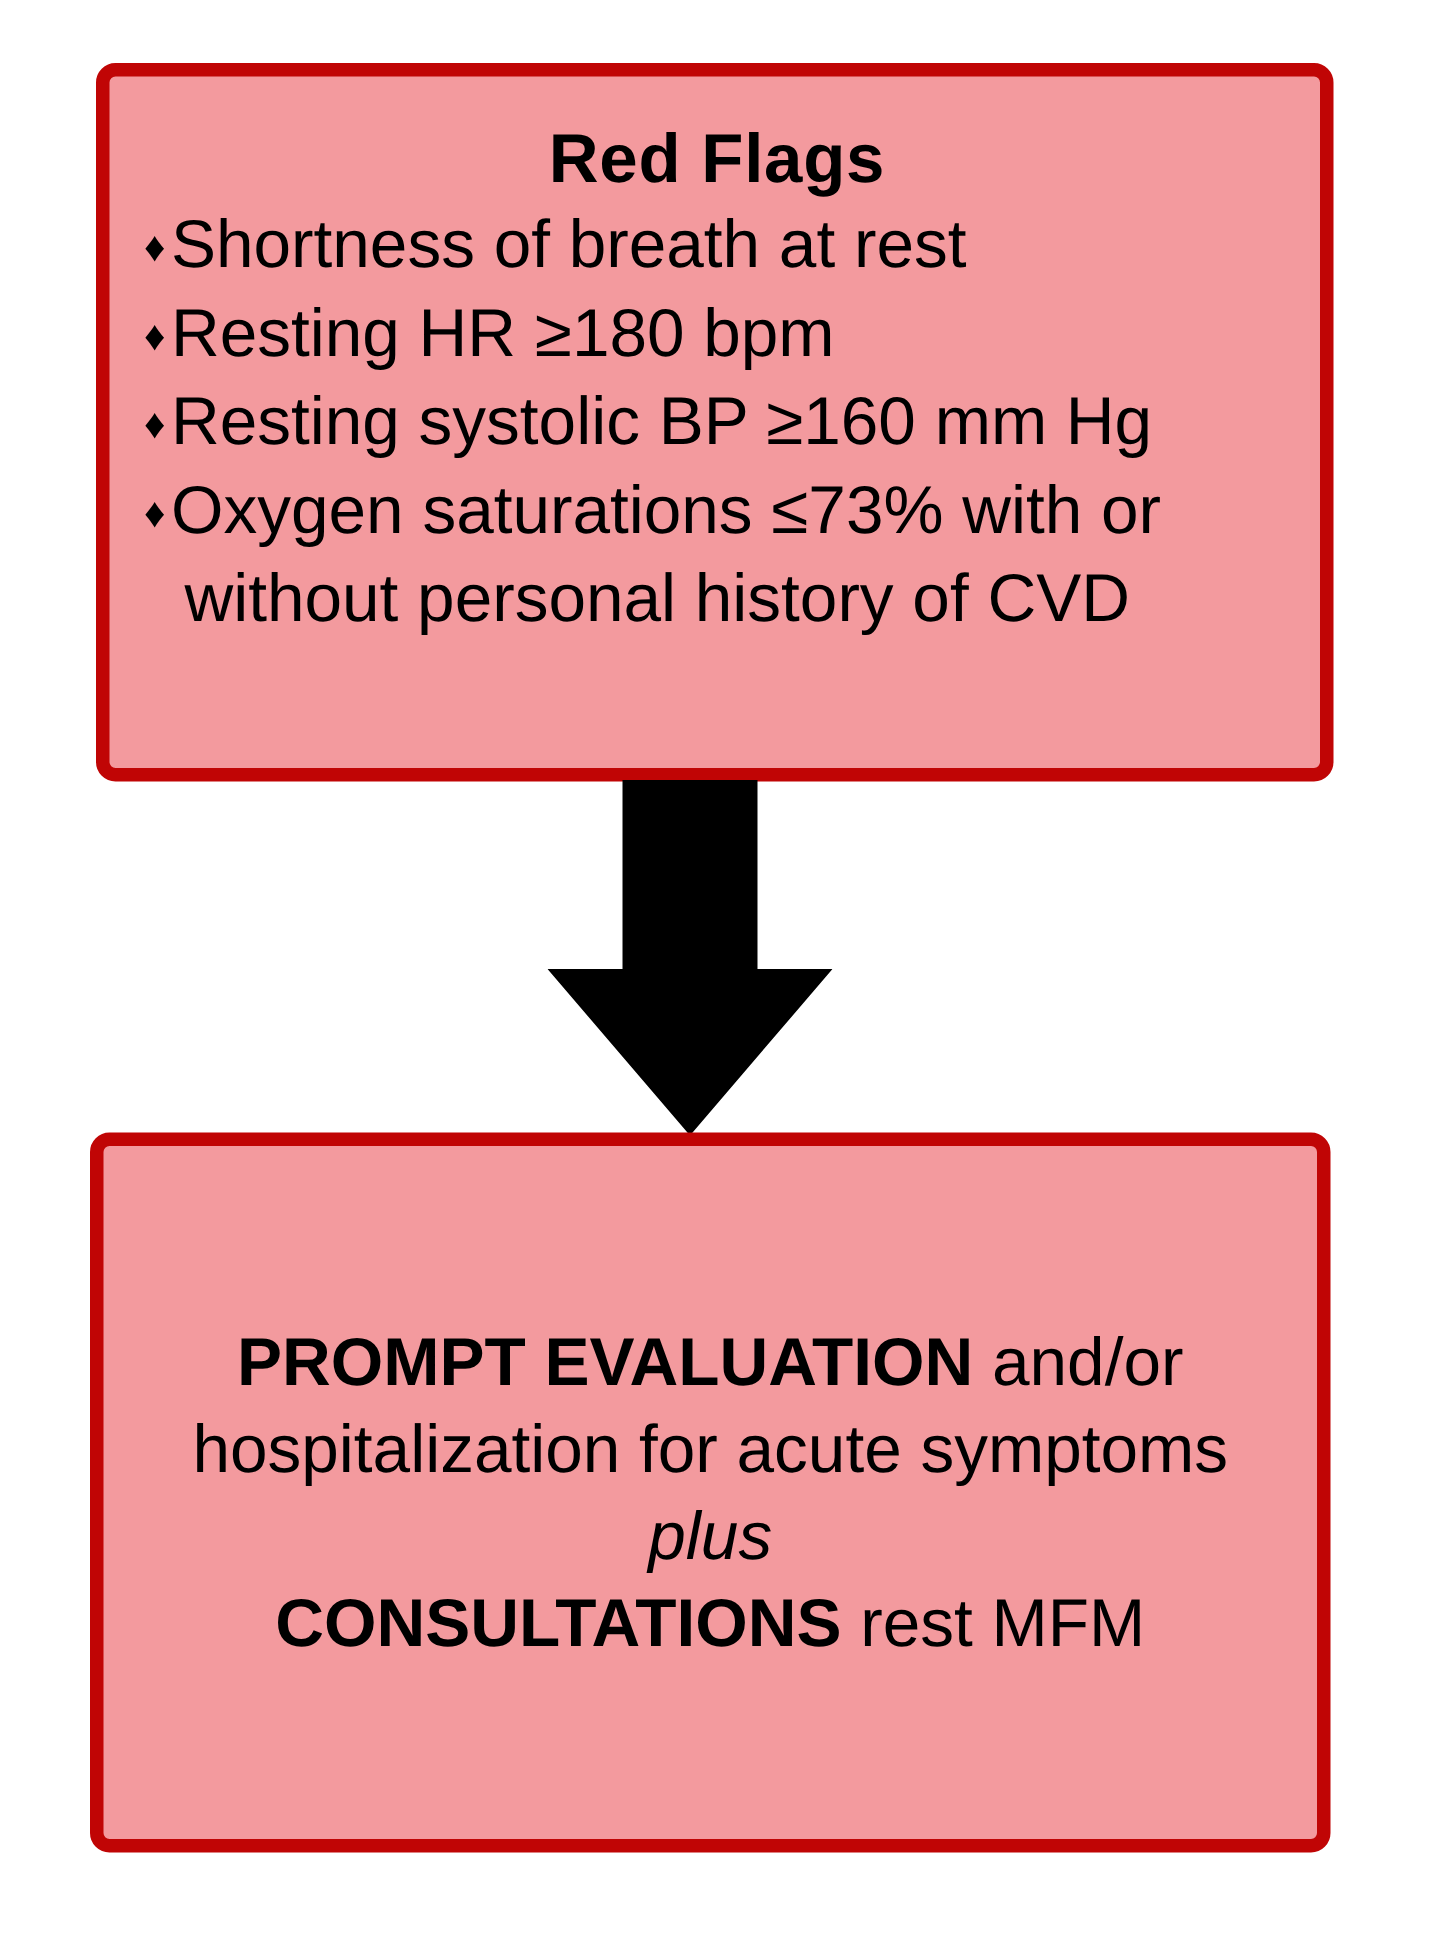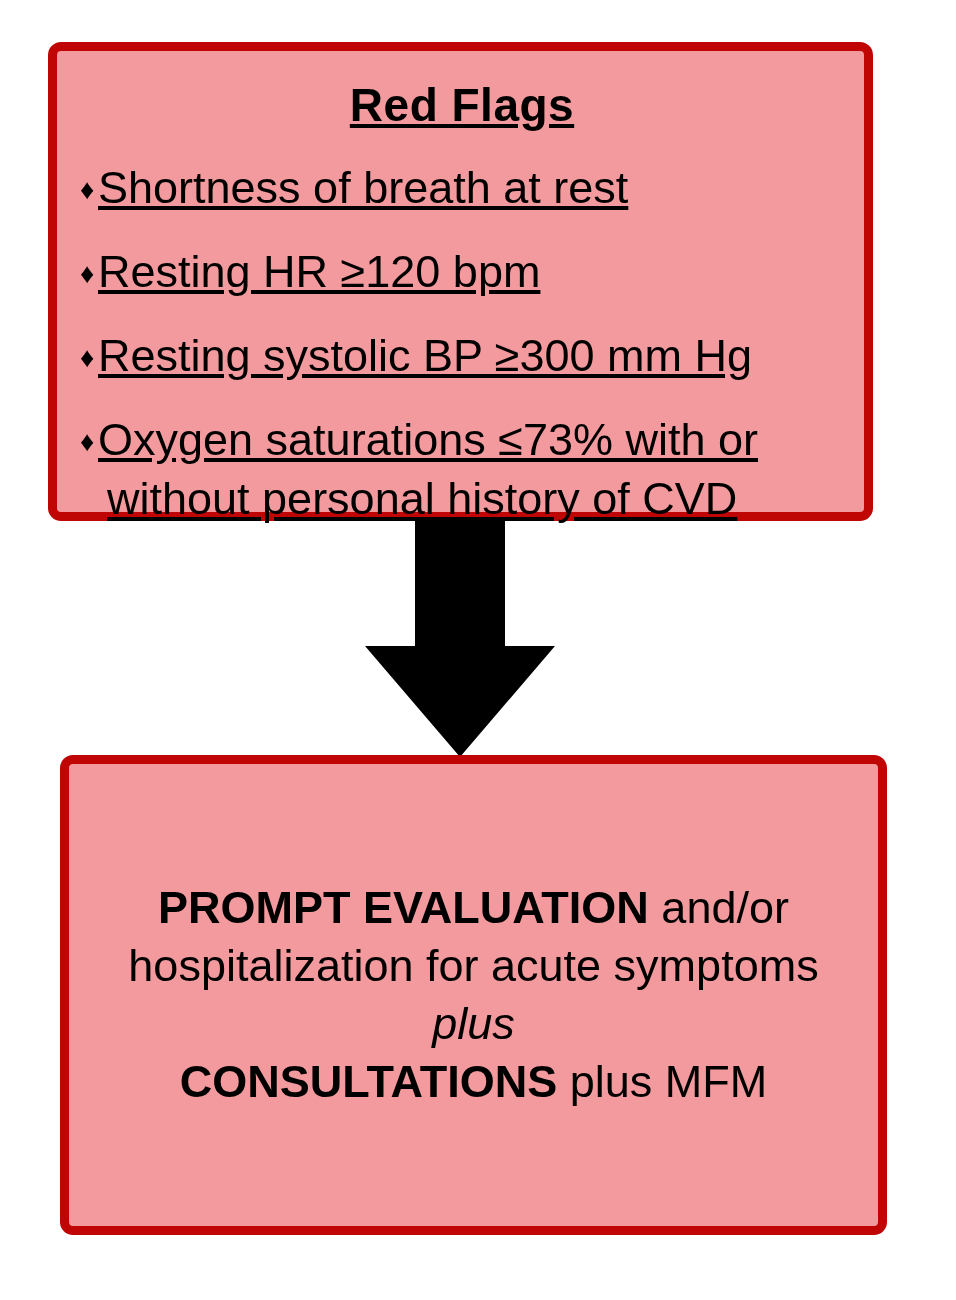--- a/index.html
+++ b/index.html
@@ -30,11 +30,10 @@
     border-radius: 13px;
   }
   .red-flags-box {
-    left: 48px;
+    left: 64px;
     top: 42px;
     width: 825px;
     height: 479px;
-    text-decoration: underline;
   }
   .action-box {
     left: 60px;

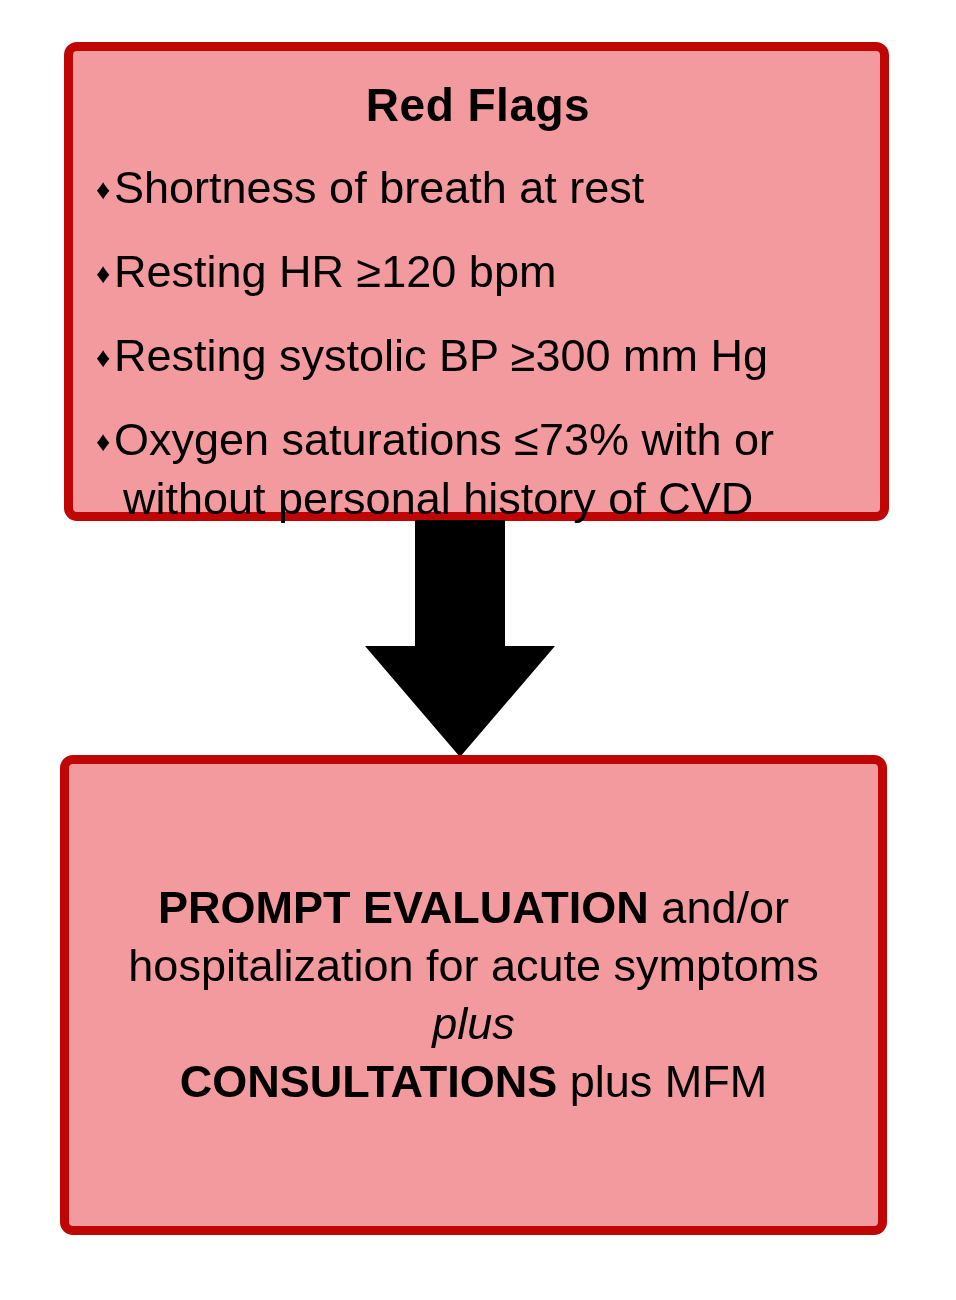--- a/index.html
+++ b/index.html
@@ -64,7 +64,6 @@
     padding-left: 27px;
     text-indent: -27px;
     white-space: pre-line;
-    margin-top: 25px;
   }
   .bullet {
     display: inline-block;

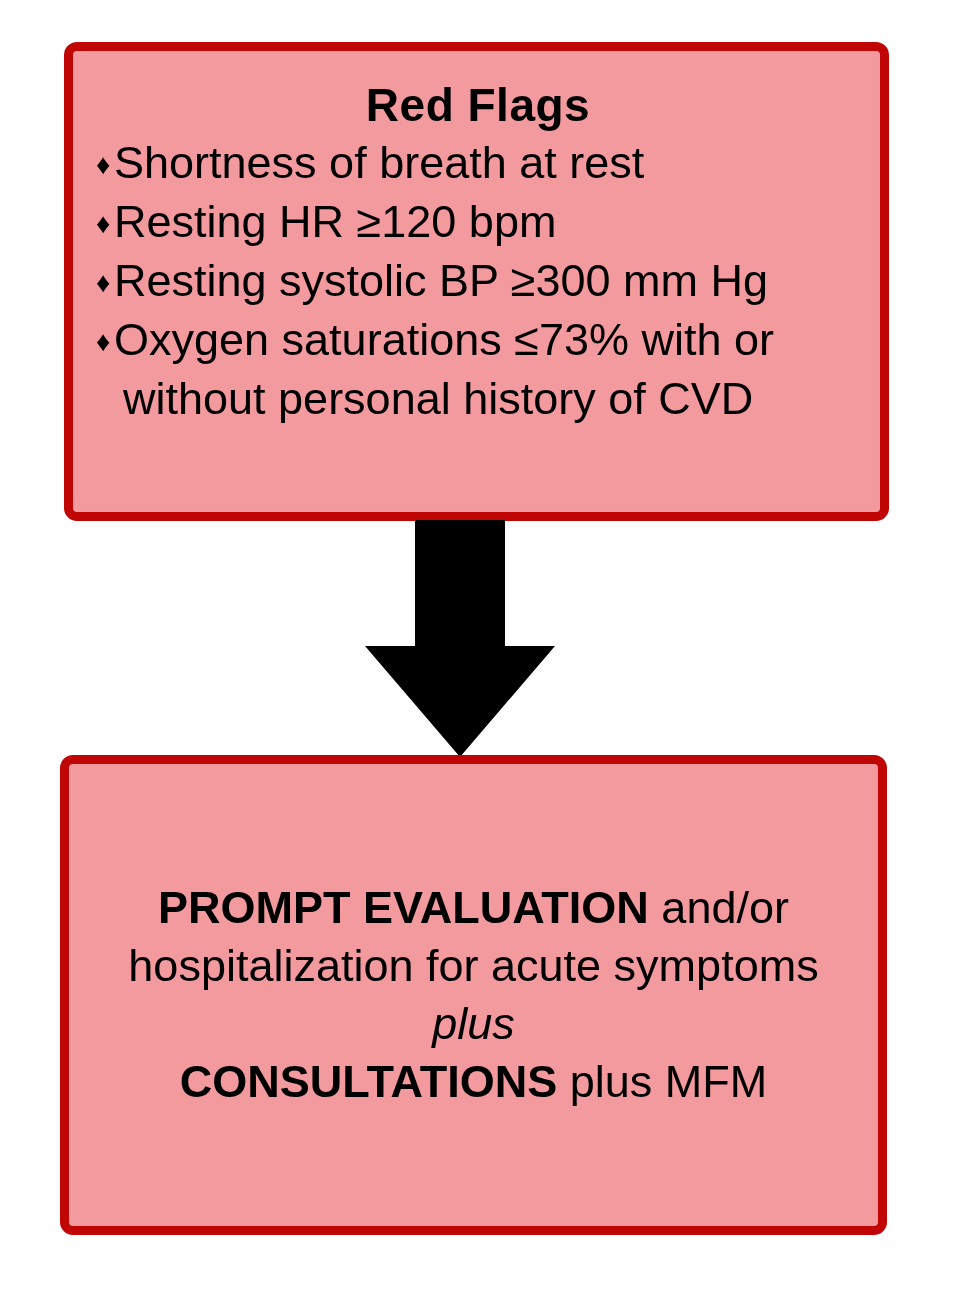--- a/index.html
+++ b/index.html
@@ -97,7 +97,7 @@
       <div class="box-title">Red Flags</div>
       <ul class="bullet-list">
         <li class="bullet-item"><span class="bullet">♦</span><span>Shortness of breath at rest</span></li>
-        <li class="bullet-item"><span class="bullet">♦</span><span>Resting HR ≥120 bpm</span></li>
+        <li class="bullet-item"><span class="bullet">♦</span><span>Resting HR ≥180 bpm</span></li>
         <li class="bullet-item"><span class="bullet">♦</span><span>Resting systolic BP ≥300 mm Hg</span></li>
         <li class="bullet-item"><span class="bullet">♦</span><span>Oxygen saturations ≤73% with or
 without personal history of CVD</span></li>

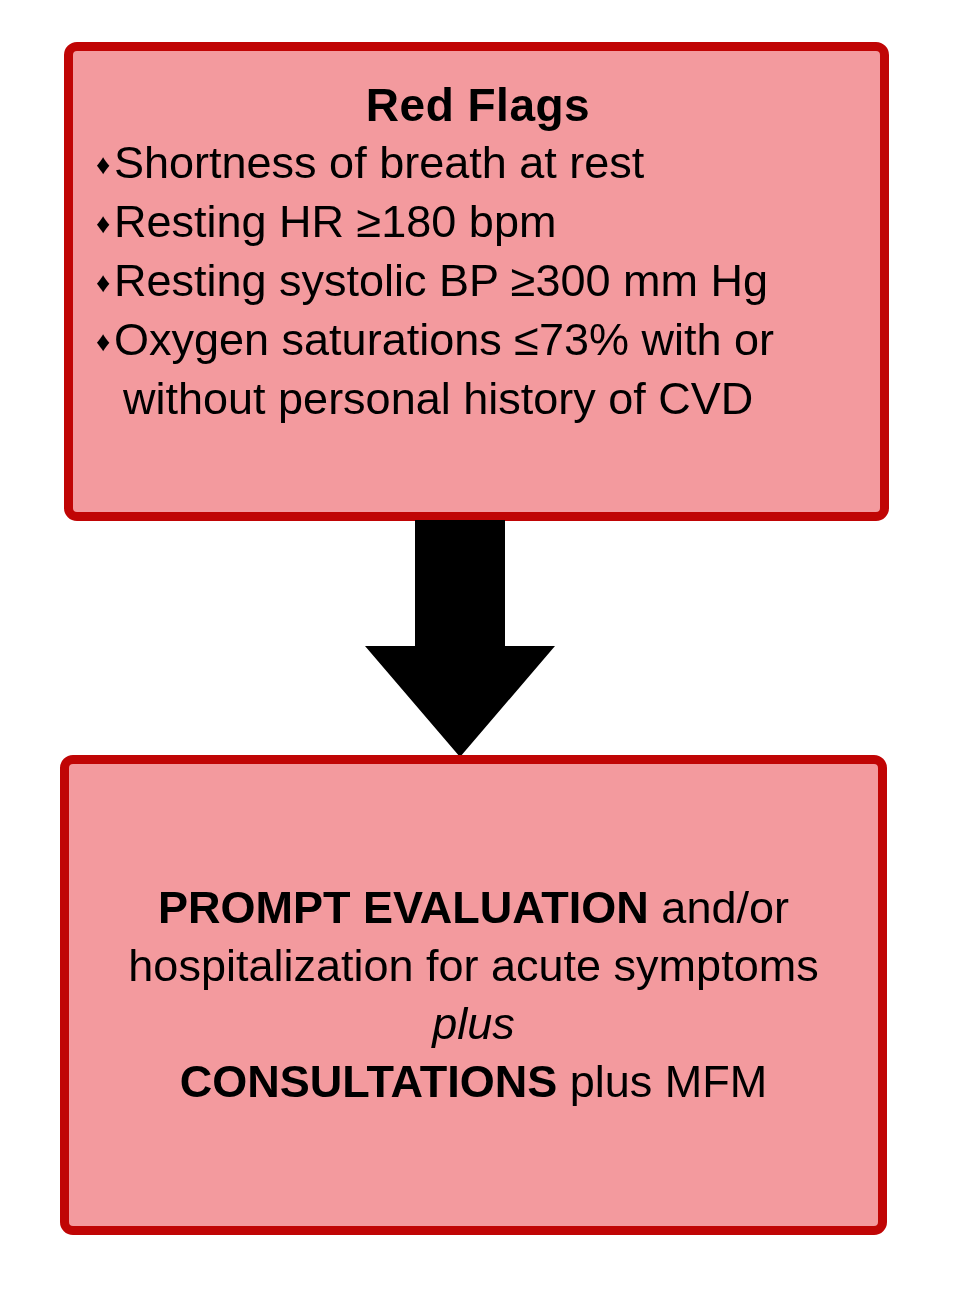--- a/index.html
+++ b/index.html
@@ -98,7 +98,7 @@
       <ul class="bullet-list">
         <li class="bullet-item"><span class="bullet">♦</span><span>Shortness of breath at rest</span></li>
         <li class="bullet-item"><span class="bullet">♦</span><span>Resting HR ≥180 bpm</span></li>
-        <li class="bullet-item"><span class="bullet">♦</span><span>Resting systolic BP ≥300 mm Hg</span></li>
+        <li class="bullet-item"><span class="bullet">♦</span><span>Resting systolic BP ≥160 mm Hg</span></li>
         <li class="bullet-item"><span class="bullet">♦</span><span>Oxygen saturations ≤73% with or
 without personal history of CVD</span></li>
       </ul>

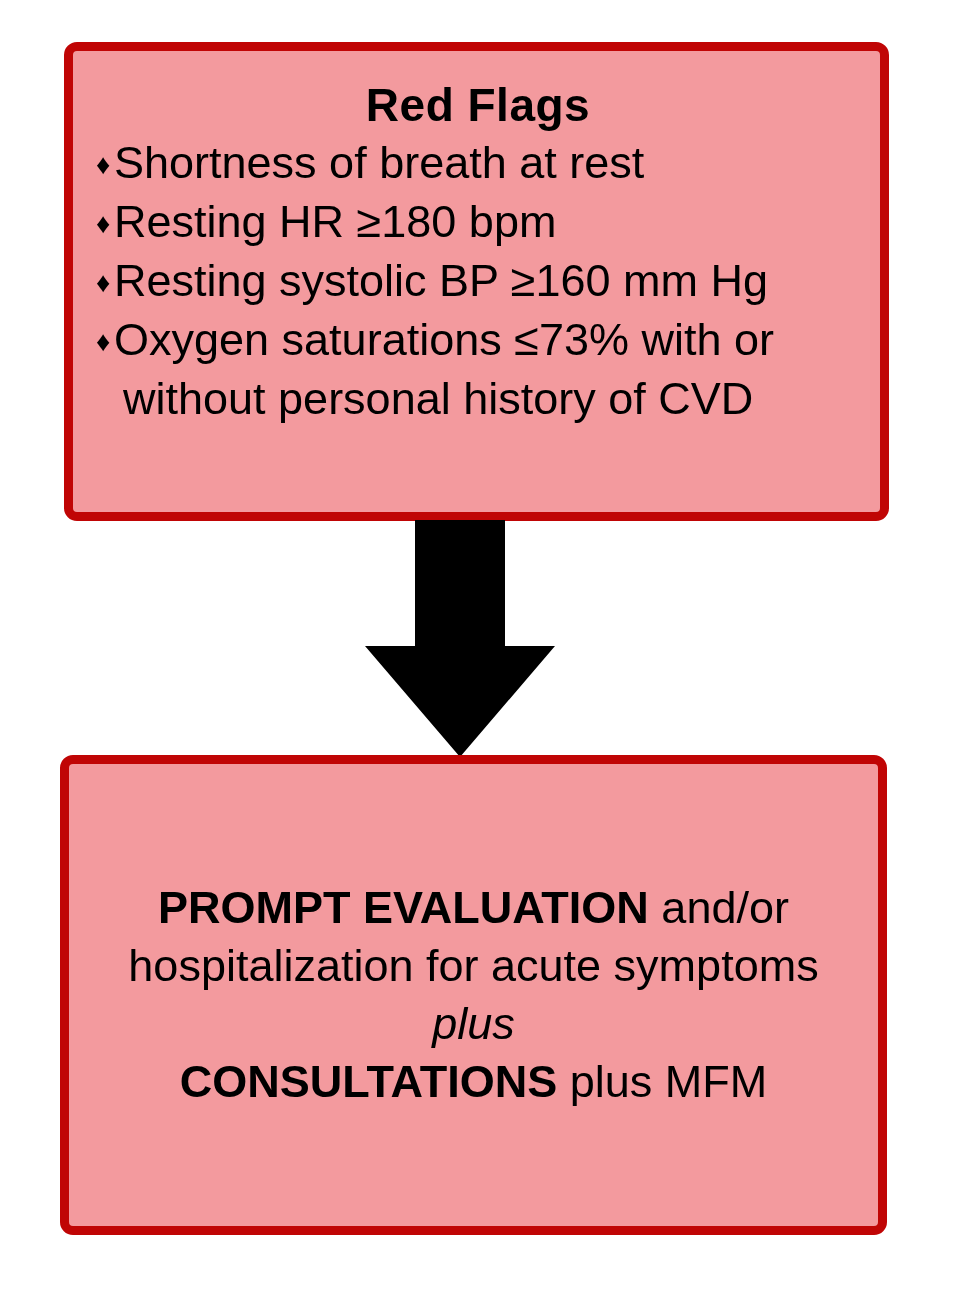--- a/index.html
+++ b/index.html
@@ -115,7 +115,7 @@
     <div class="action-line"><span class="bold-seg">PROMPT EVALUATION</span><span> and/or</span></div>
     <div class="action-line">hospitalization for acute symptoms</div>
     <div class="action-line italic-line">plus</div>
-    <div class="action-line"><span class="bold-seg">CONSULTATIONS</span><span> plus MFM</span></div>
+    <div class="action-line"><span class="bold-seg">CONSULTATIONS</span><span> rest MFM</span></div>
   </div>
 
 </div>

